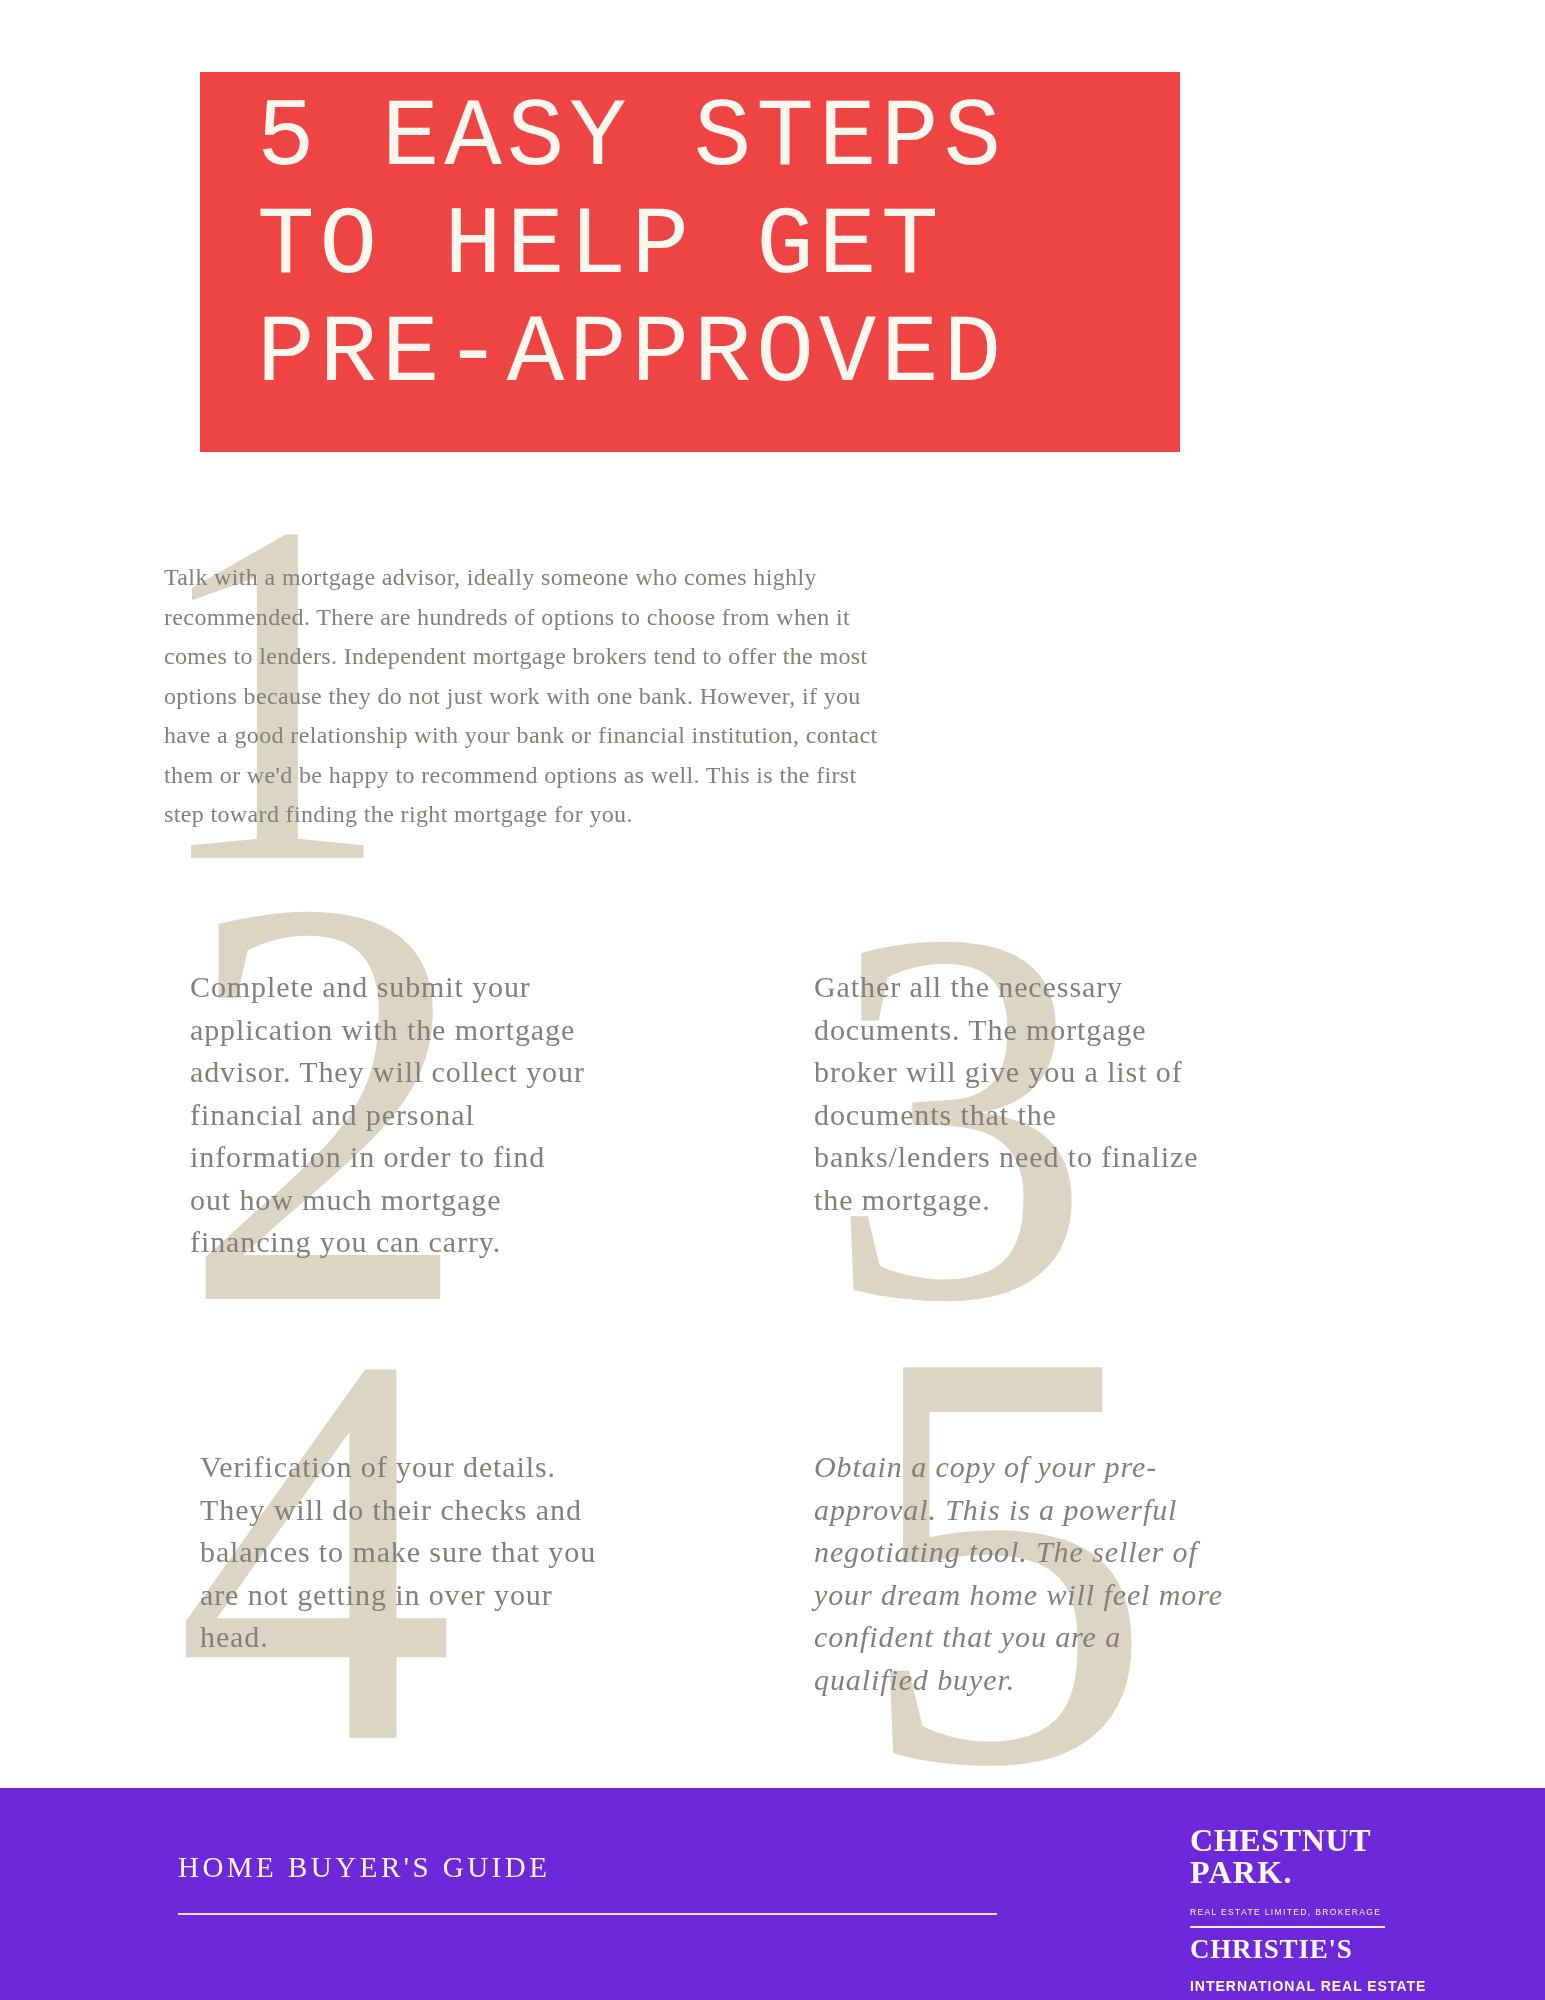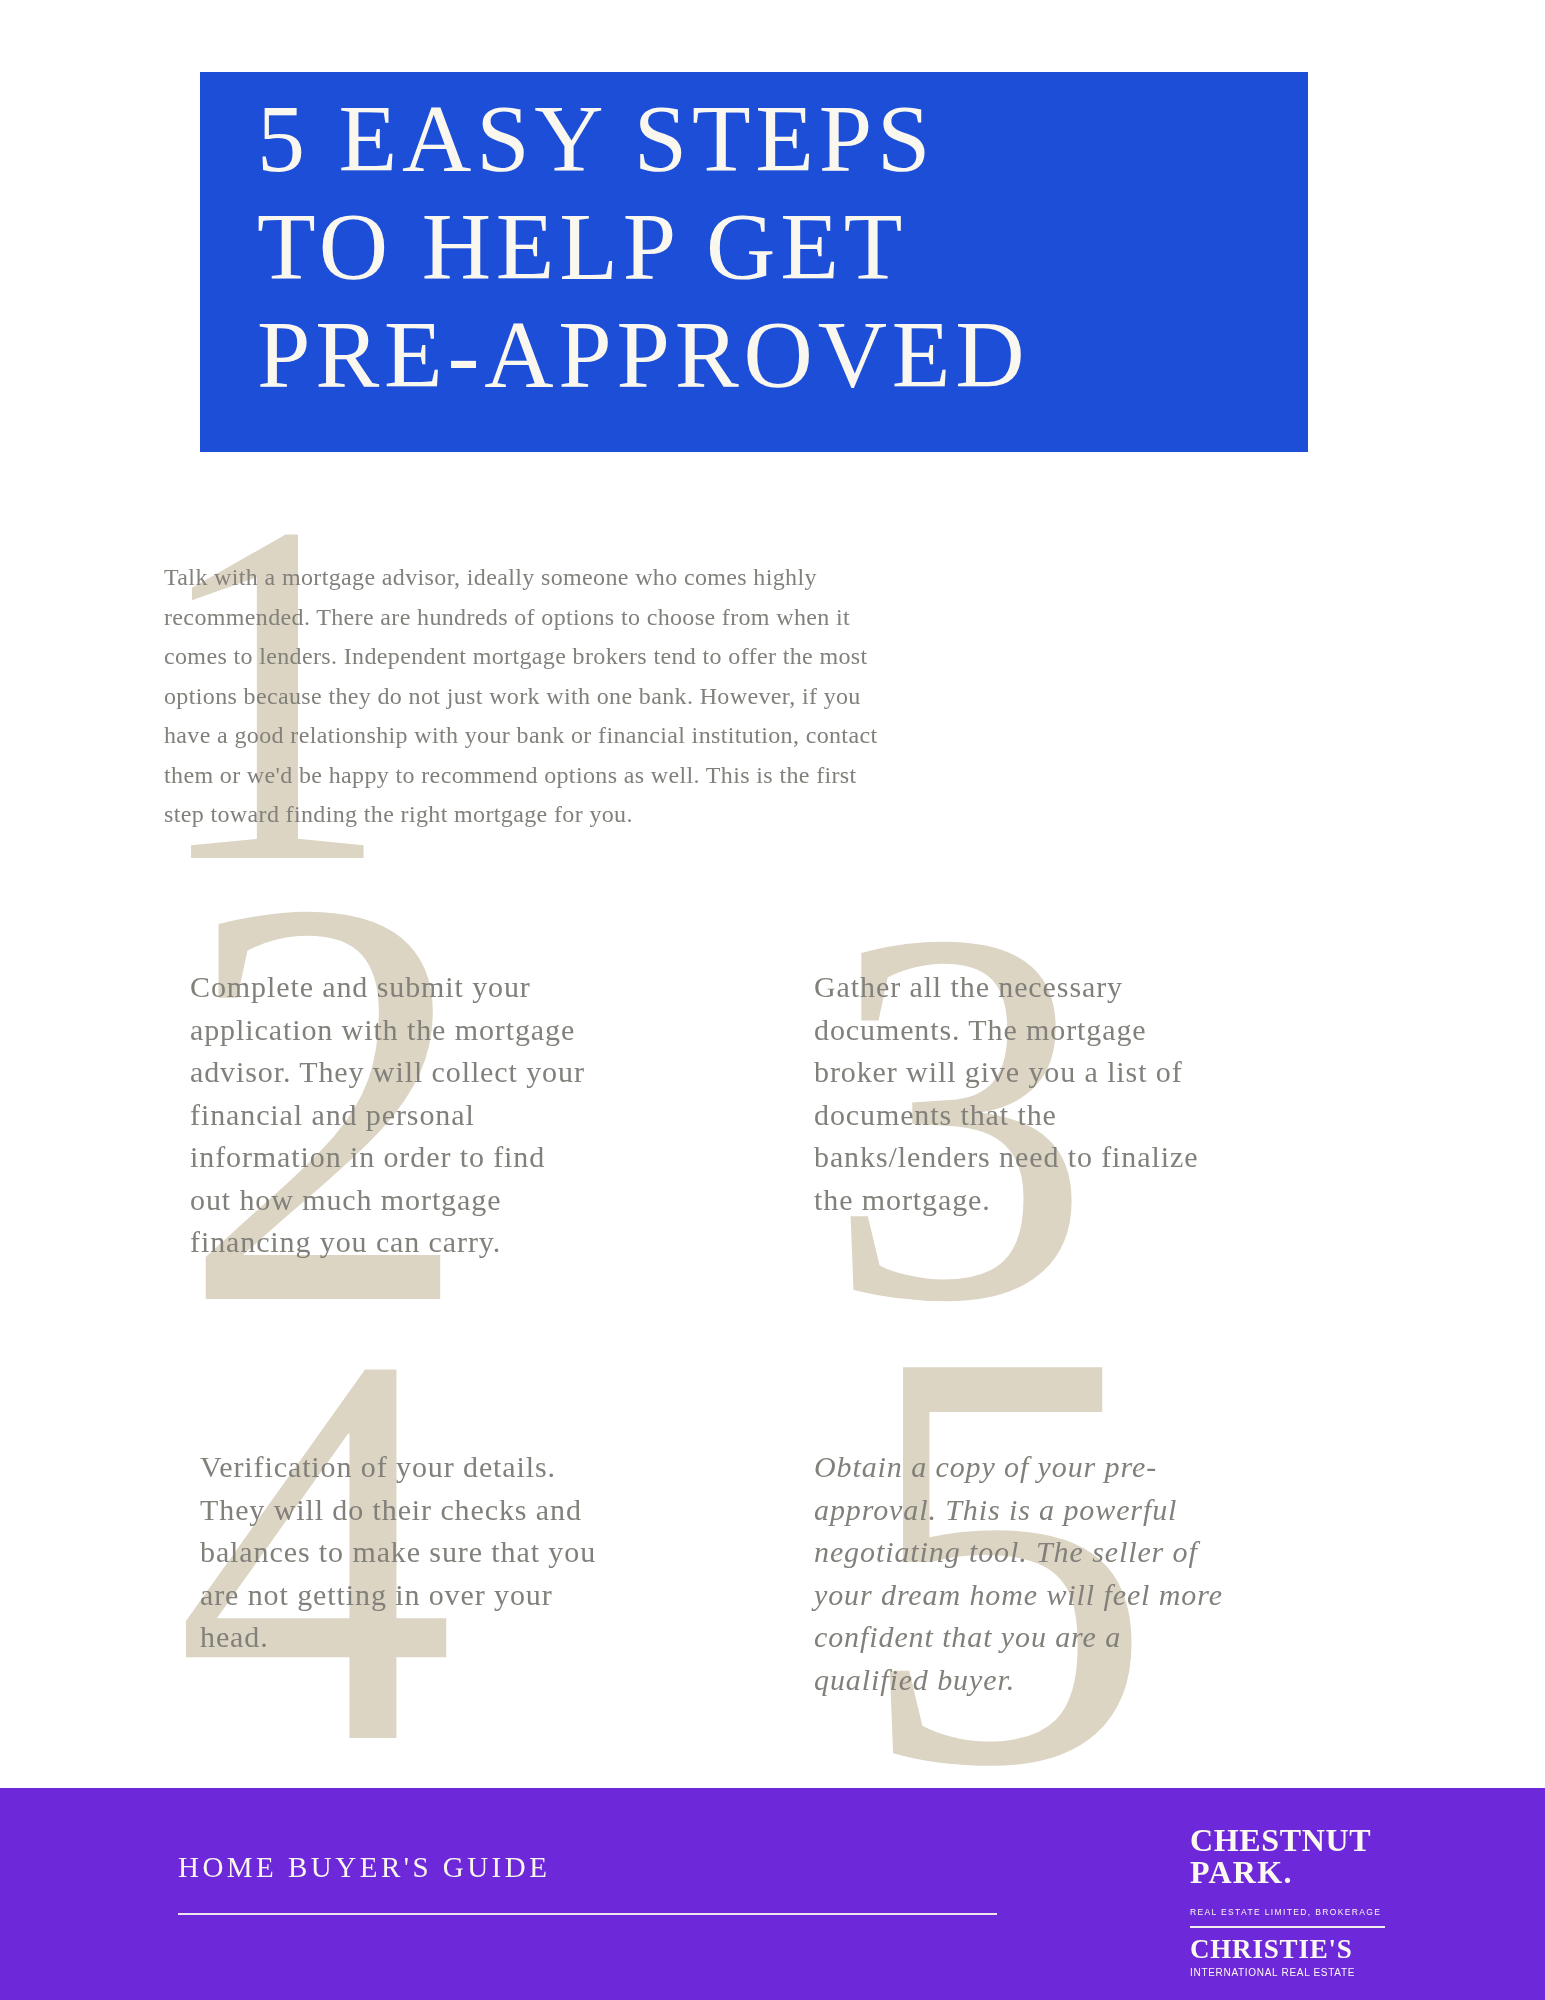--- a/index.html
+++ b/index.html
@@ -14,8 +14,9 @@
 
   
   .header-block{
-    position:absolute;left:200px;top:72px;width:1108px;height:380px;
-    background:#1d4ed8;
+    position:absolute;left:200px;top:72px;width:980px;height:380px;
+    background:#ef4444;
+    font-family:Liberation Mono, monospace;
   }
   .page-title{
     position:absolute;left:57px;top:13px;

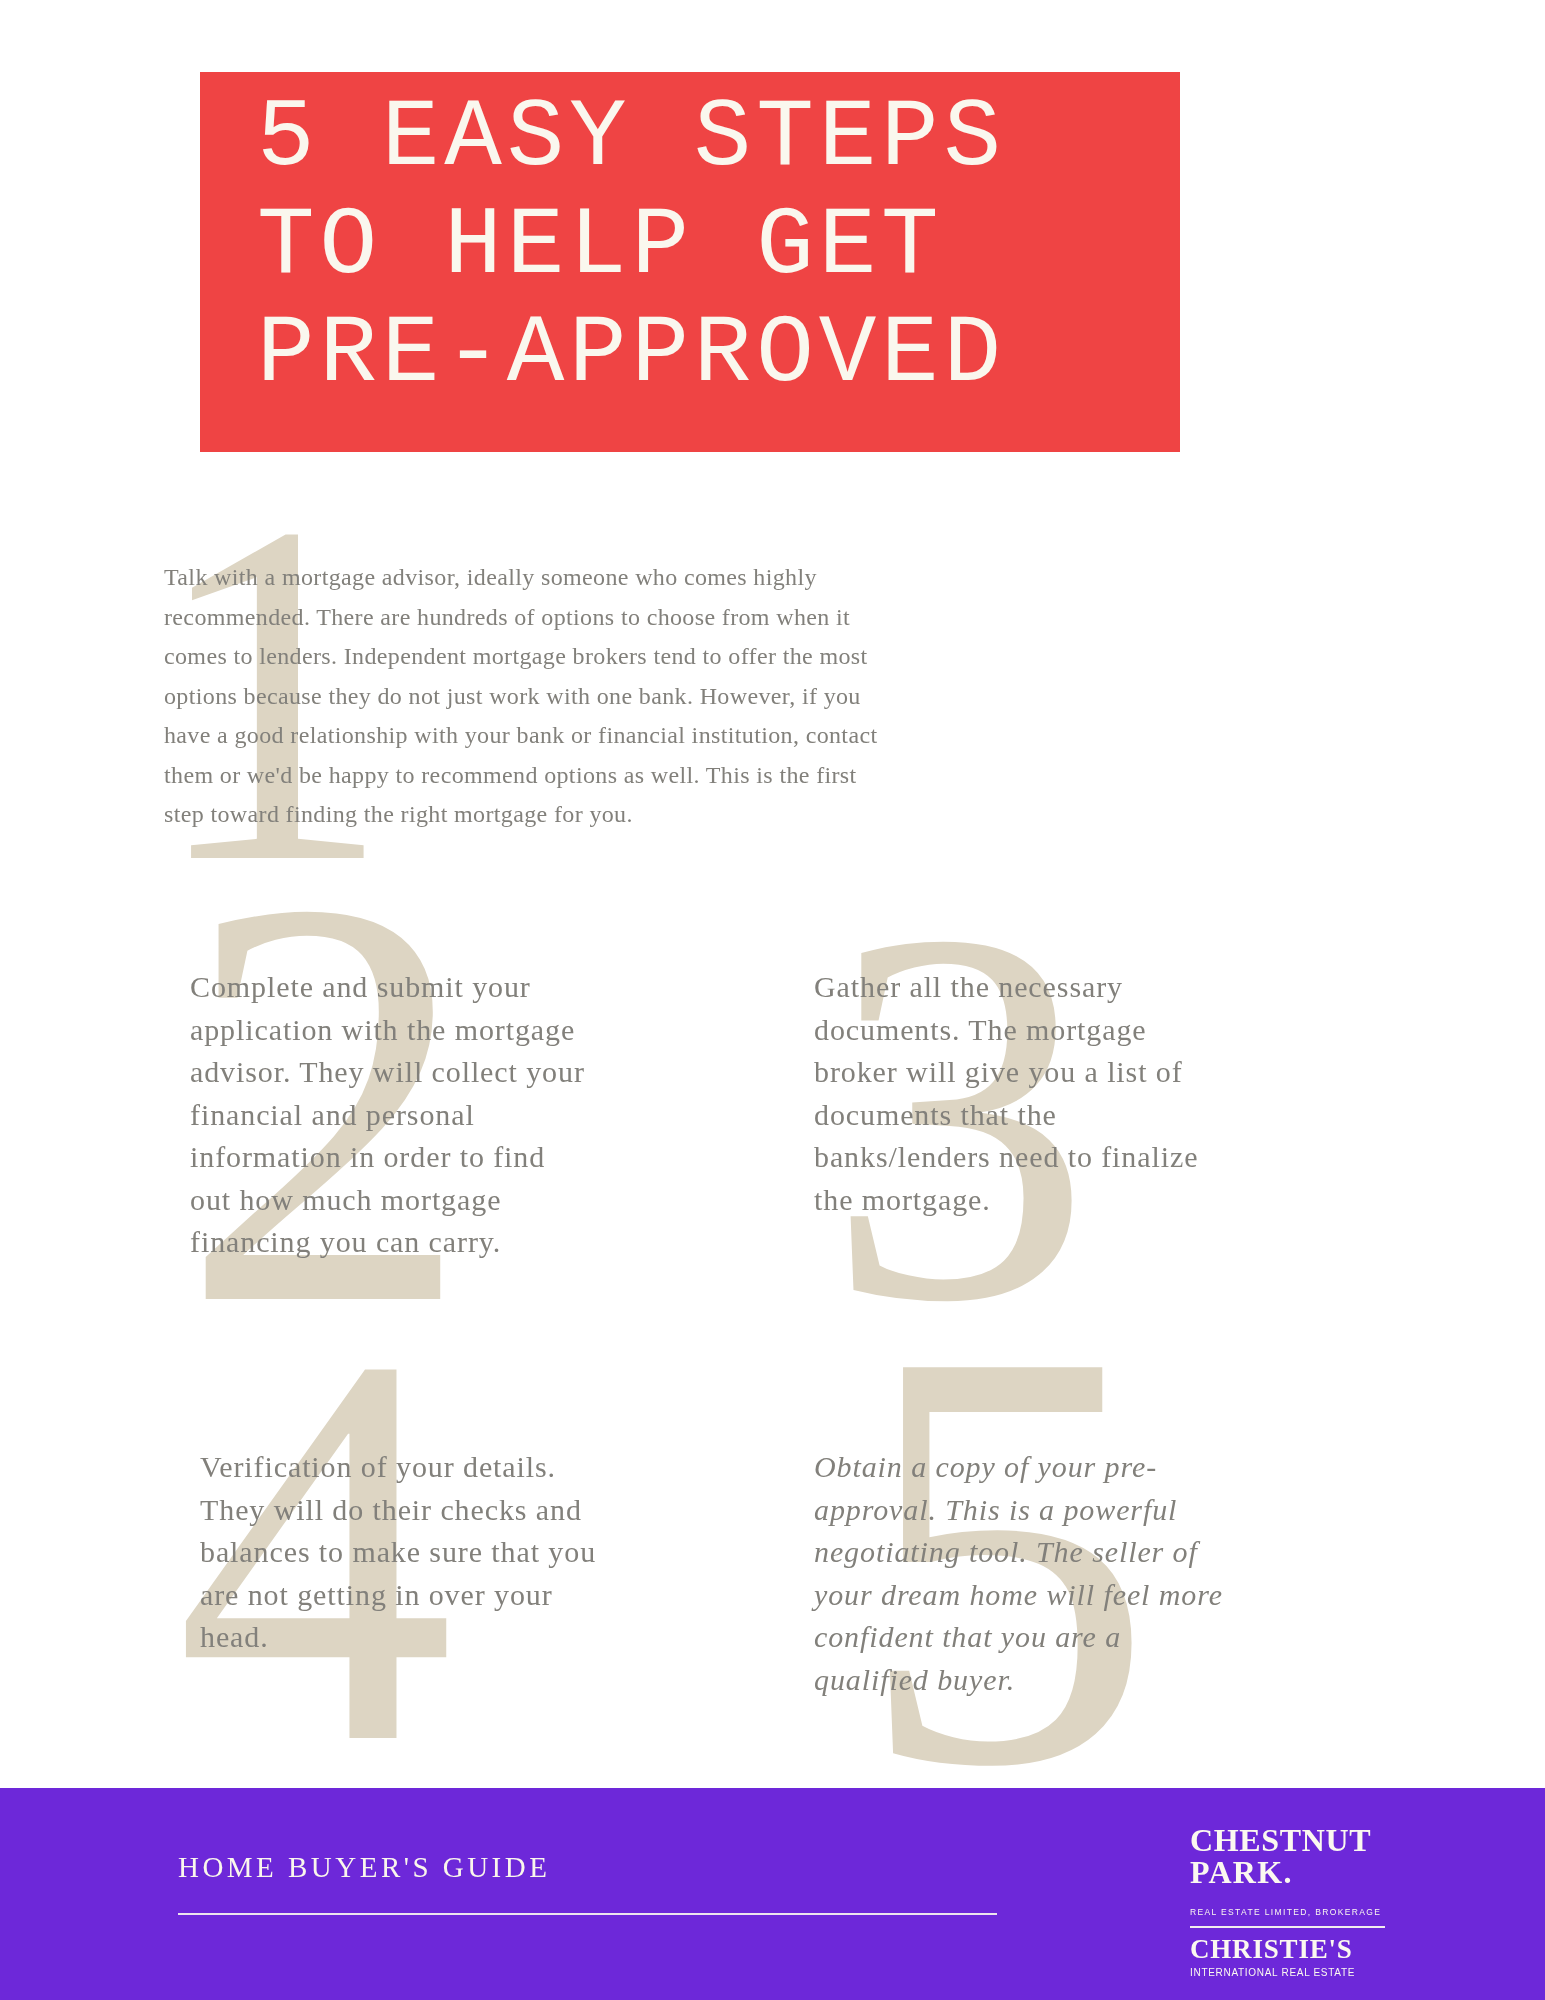--- a/index.html
+++ b/index.html
@@ -104,10 +104,11 @@
   }
   .logo-intl{
     font-family:"Liberation Sans", sans-serif;
-    font-size:10px;line-height:11px;
+    font-size:14px;line-height:11px;
     letter-spacing:0.07em;
-    margin-top:4px;
+    margin-top:18px;
     white-space:nowrap;
+    font-weight:bold;
   }
 </style>
 </head>

